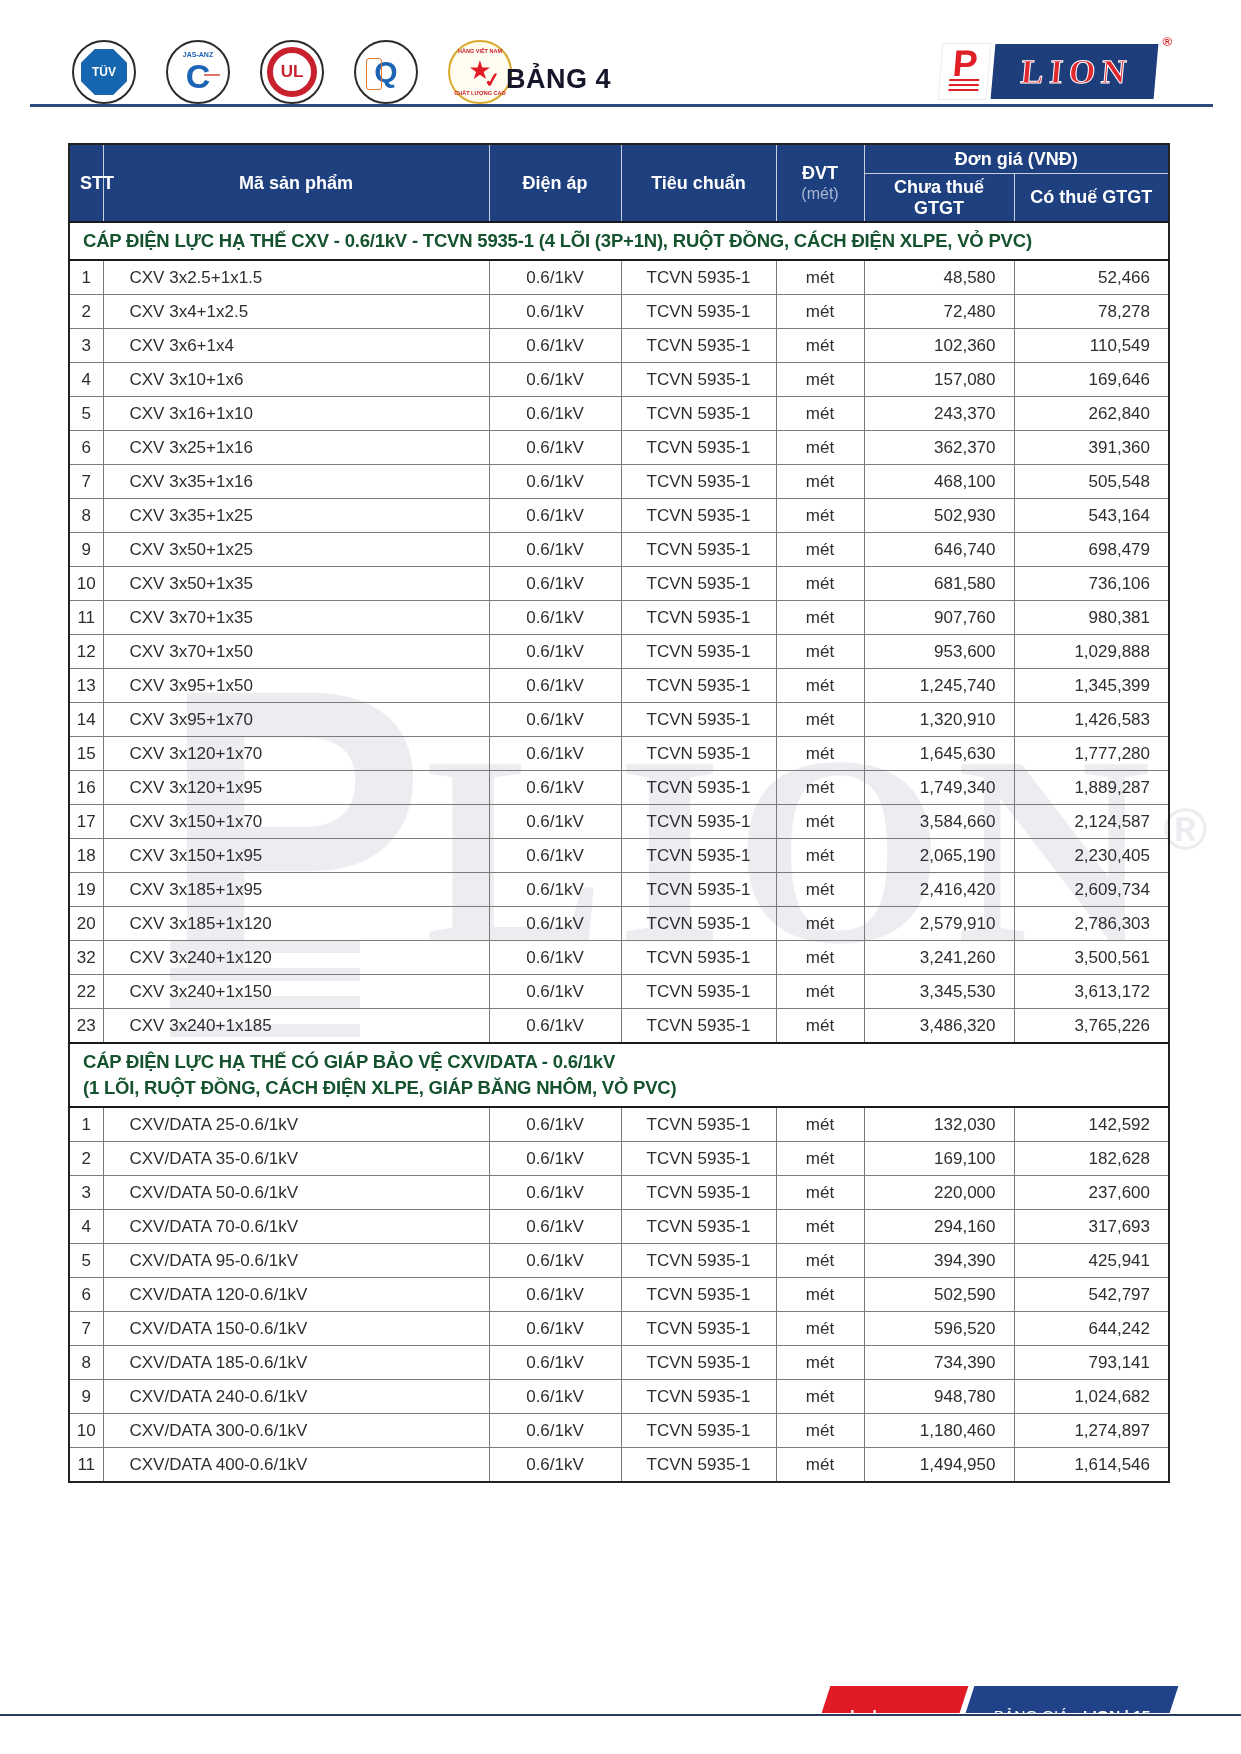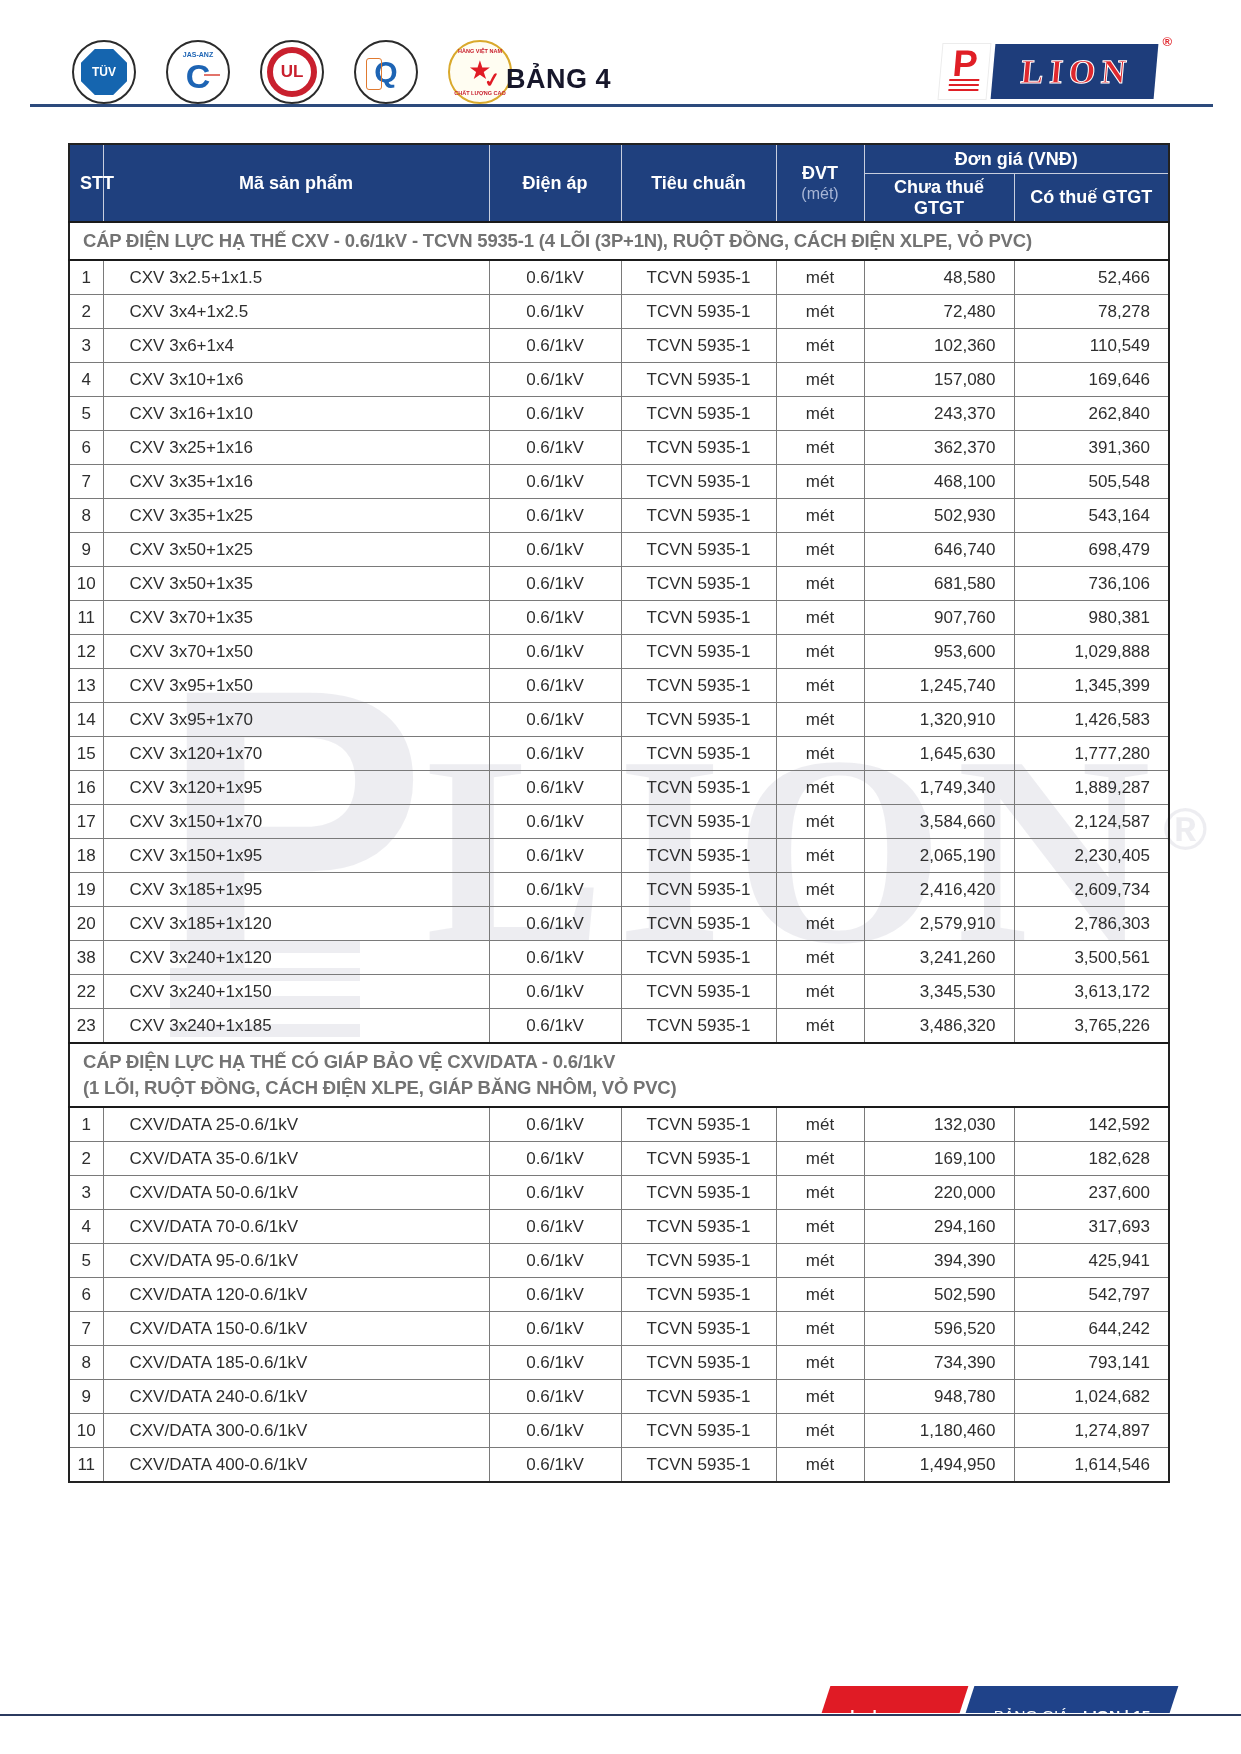--- a/index.html
+++ b/index.html
@@ -75,7 +75,7 @@
   th.h-unit .u2 { display:block; color:#a8b6d6; font-weight:normal; font-size:16px; margin-top:1px; }
 
   tr.section-row td { border-top:2px solid #1a1a1a; border-bottom:2px solid #1a1a1a;
-        font-weight:bold; font-size:18.5px; color:#737373; text-align:left;
+        font-weight:bold; font-size:18.5px; color:#14532d; text-align:left;
         padding:5px 0 5px 13px; letter-spacing:-0.2px; background:transparent; }
   tr.section-row .line { line-height:26px; }
 

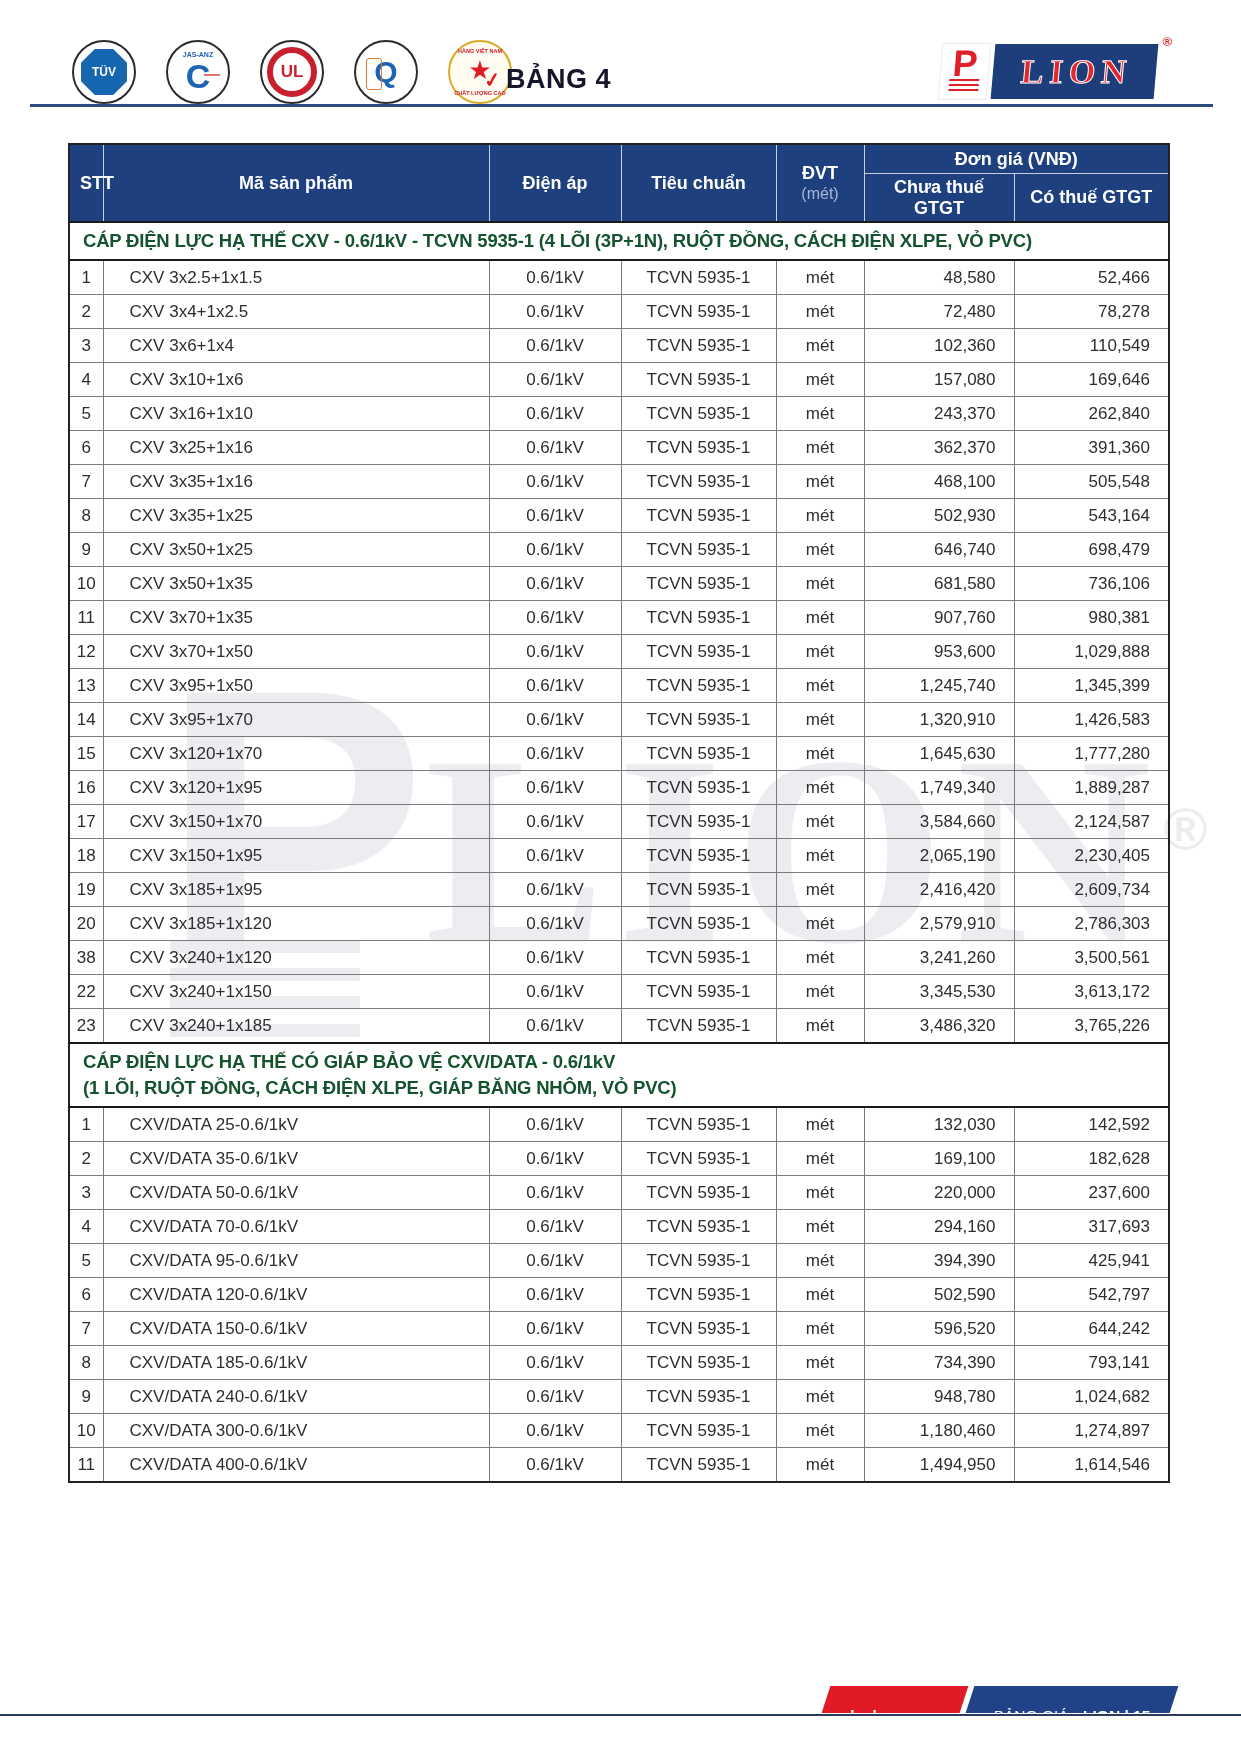--- a/index.html
+++ b/index.html
@@ -389,7 +389,7 @@
         </tr>
 
         <tr>
-          <td class="c c-stt">38</td>
+          <td class="c c-stt">32</td>
           <td class="c c-code">CXV 3x240+1x120</td>
           <td class="c c-mid">0.6/1kV</td>
           <td class="c c-mid">TCVN 5935-1</td>

